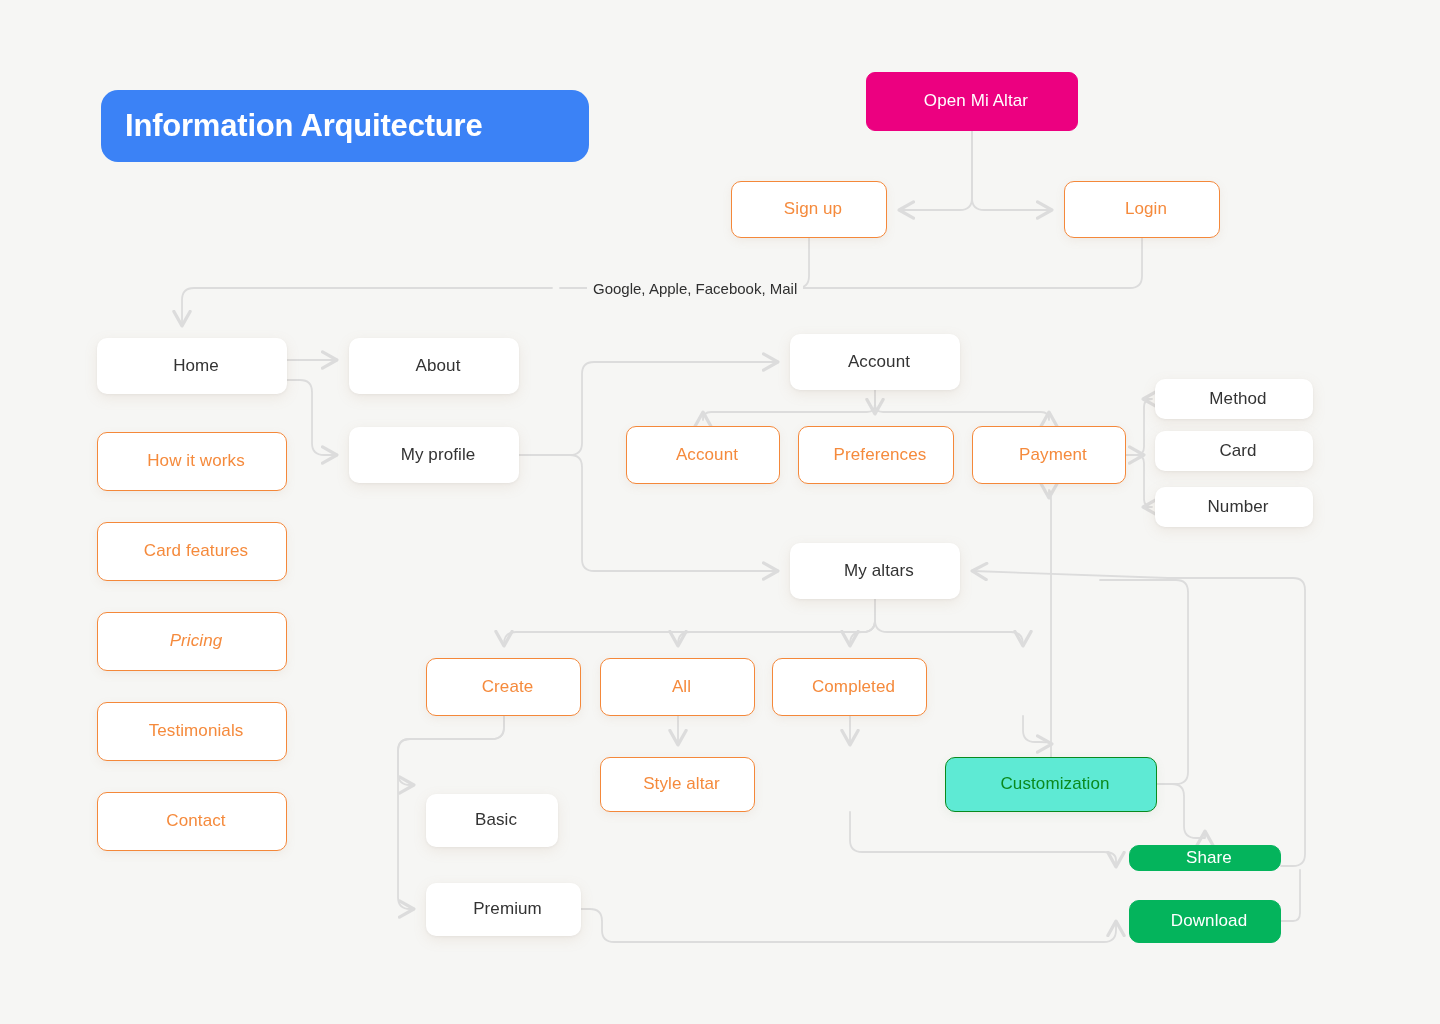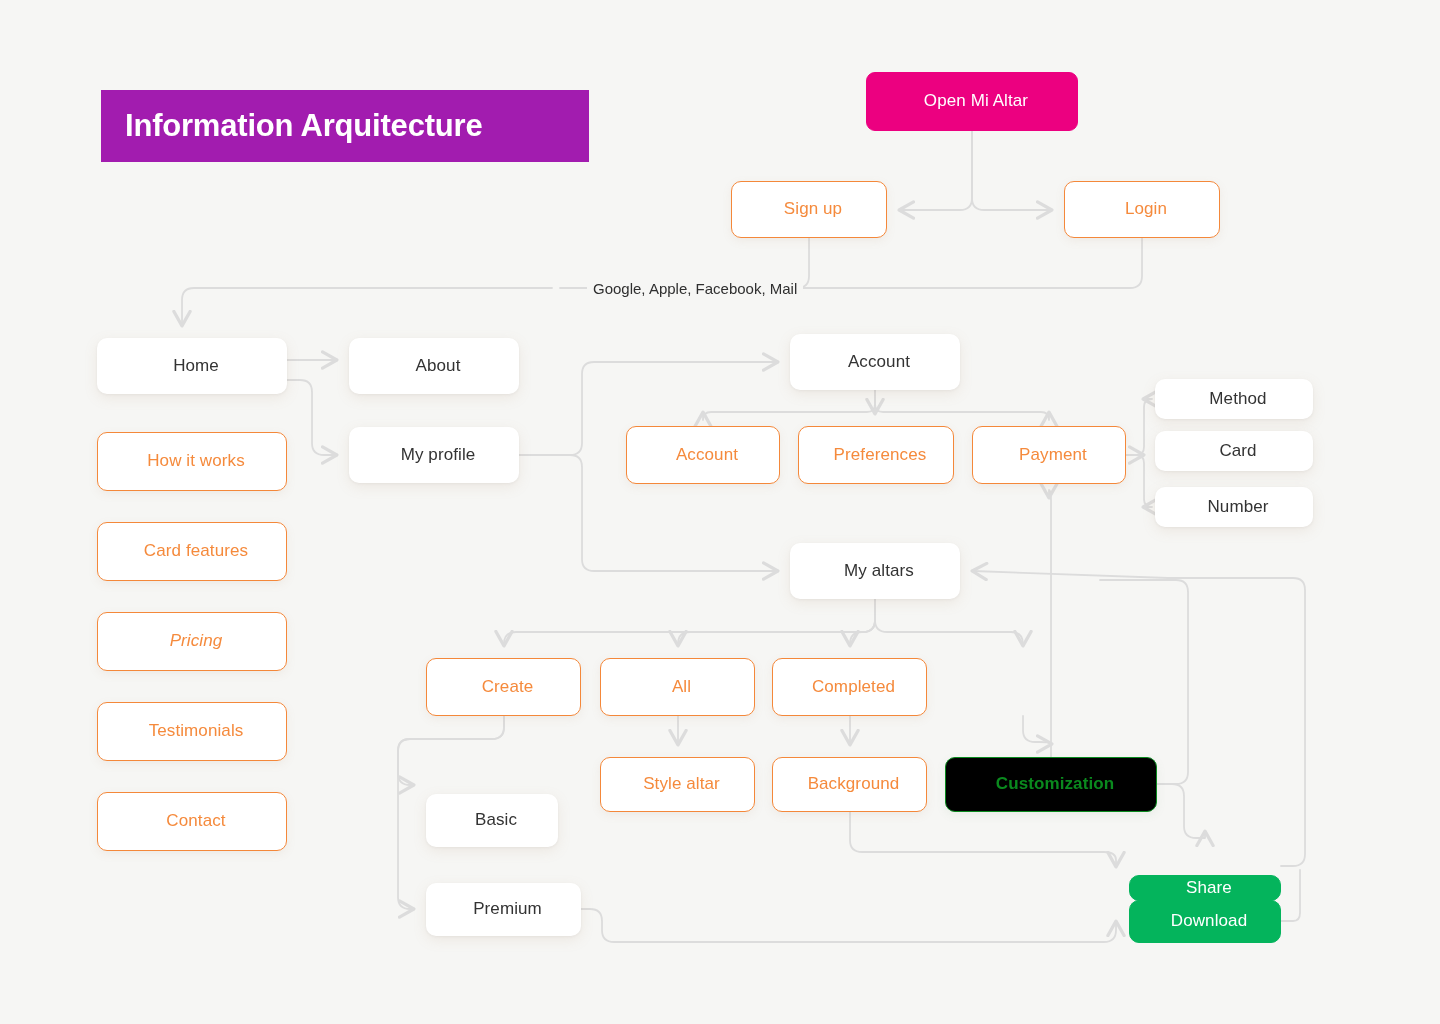--- a/index.html
+++ b/index.html
@@ -63,9 +63,9 @@
 
   .title-badge{
     position:absolute;
-    background:#a21caf;
+    background:#3b82f6;
     color:#ffffff;
-    border-radius:0;
+    border-radius:17px;
     display:flex;align-items:center;
     padding:0 24px;
     font-size:31px;

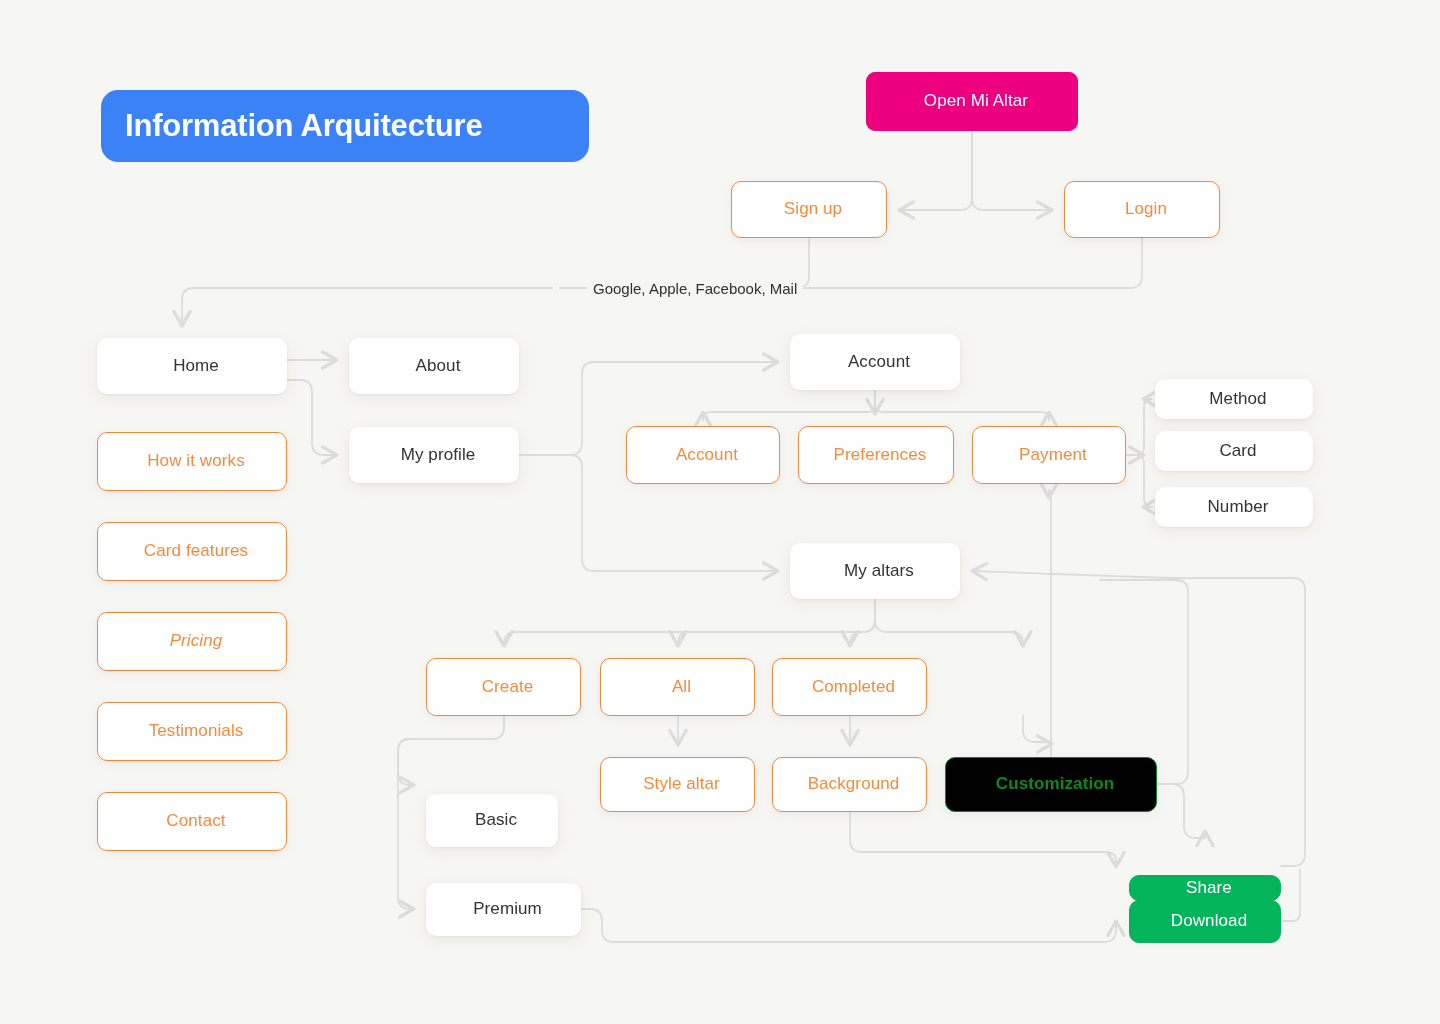--- a/index.html
+++ b/index.html
@@ -182,7 +182,6 @@
 
   <div class="node n-plain" style="left:426px;top:794px;width:132px;height:53px;">Basic</div>
   <div class="node n-orange" style="left:600px;top:757px;width:155px;height:55px;">Style altar</div>
-  <div class="node n-orange" style="left:772px;top:757px;width:155px;height:55px;">Background</div>
   <div class="node n-green-outline" style="left:945px;top:757px;width:212px;height:55px;">Customization</div>
 
   <div class="node n-plain" style="left:426px;top:883px;width:155px;height:53px;">Premium</div>

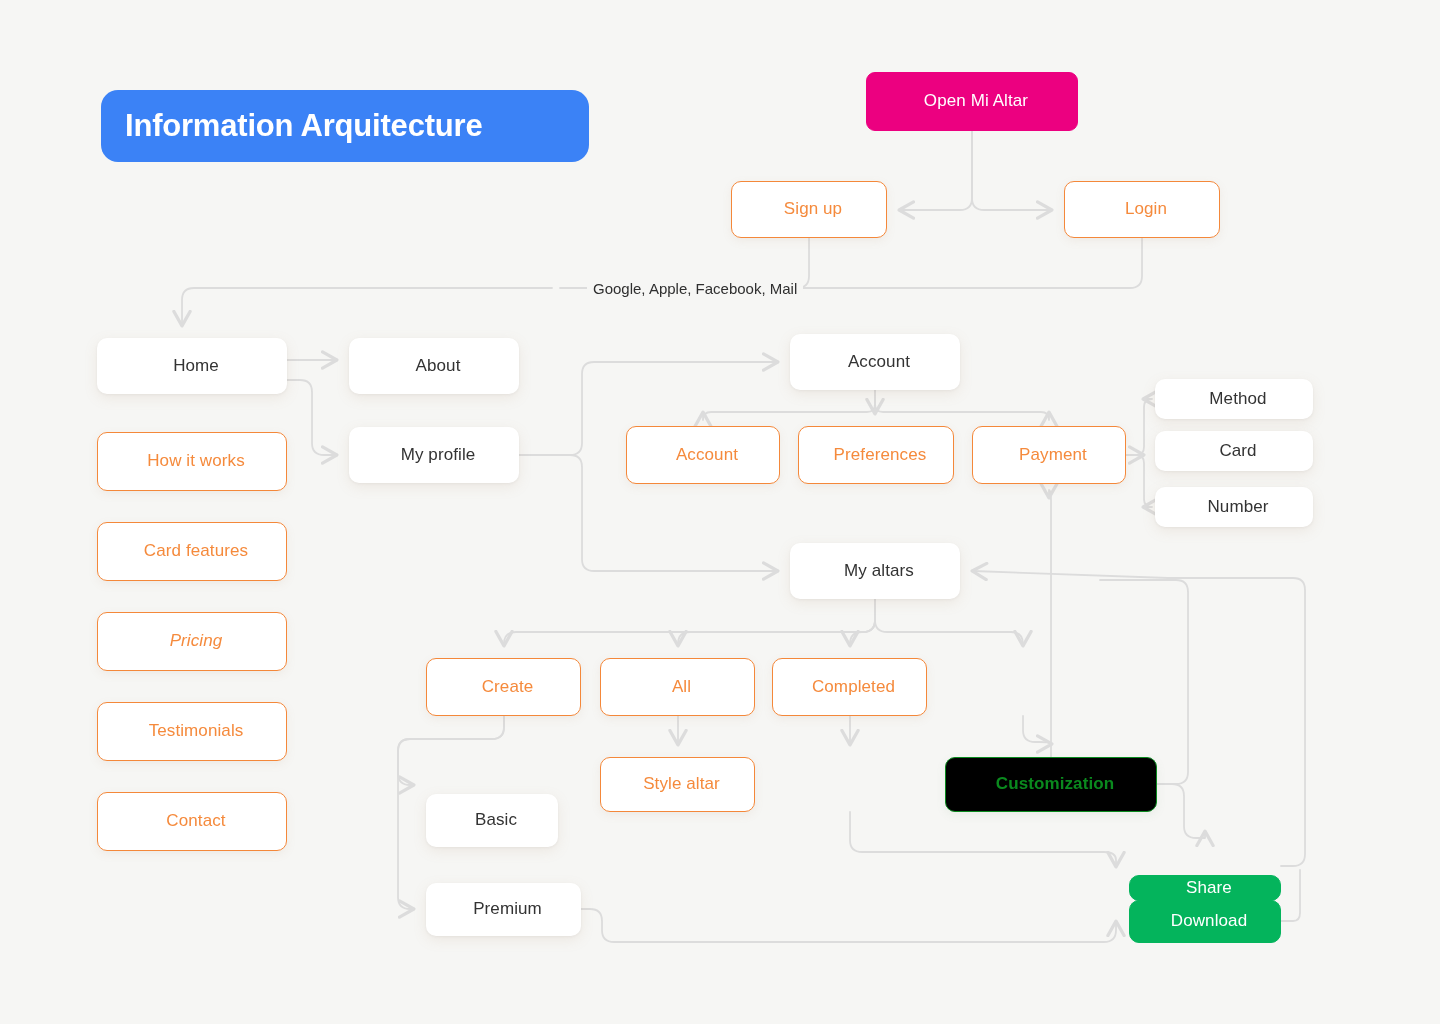--- a/index.html
+++ b/index.html
@@ -41,11 +41,10 @@
   }
   
   .n-green-outline{
-    background:#000000;
+    background:#5eead4;
     color:#0a8a1e;
     border:1.8px solid #0a8a1e;
     box-shadow:0 3px 10px rgba(120,160,120,0.10);
-    font-weight:bold;
   }
   
   .n-green-solid{

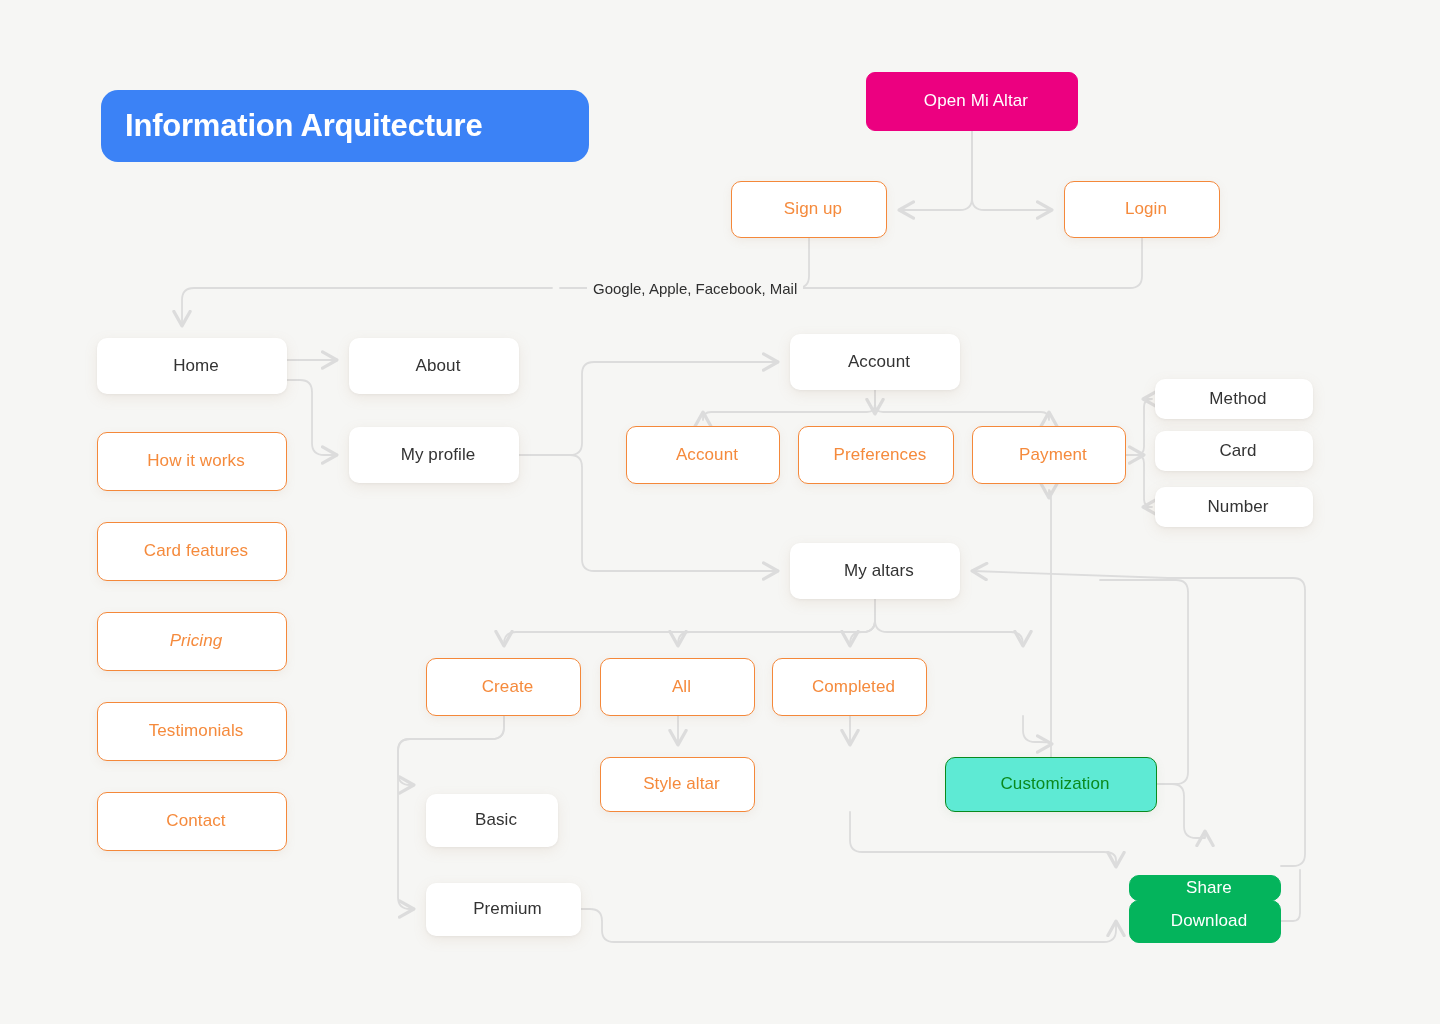--- a/index.html
+++ b/index.html
@@ -185,7 +185,7 @@
 
   <div class="node n-plain" style="left:426px;top:883px;width:155px;height:53px;">Premium</div>
 
-  <div class="node n-green-solid" style="left:1129px;top:875px;width:152px;height:26px;">Share</div>
+  <div class="node n-green-solid" style="left:1129px;top:845px;width:152px;height:26px;">Share</div>
   <div class="node n-green-solid" style="left:1129px;top:900px;width:152px;height:43px;">Download</div>
 
   <div class="edge-label" style="left:550px;top:280px;">Google, Apple, Facebook, Mail</div>

